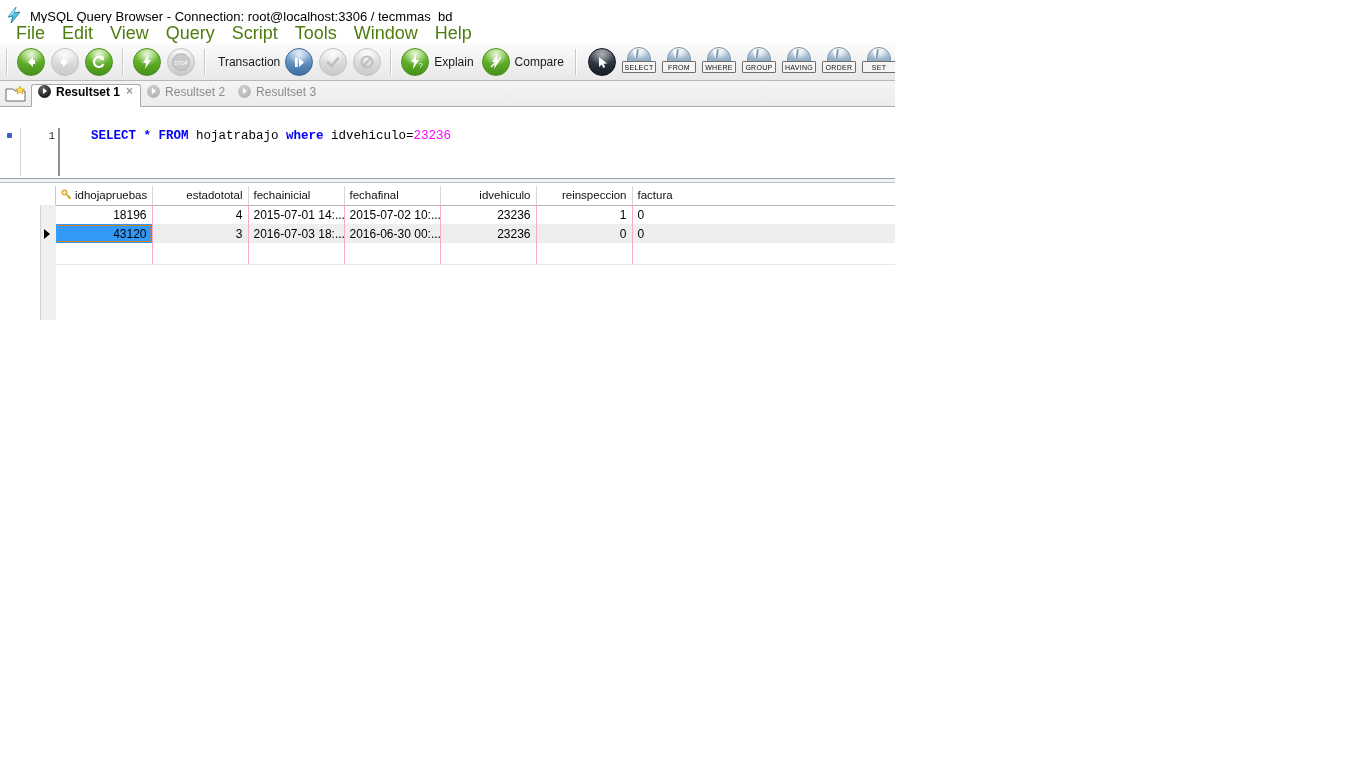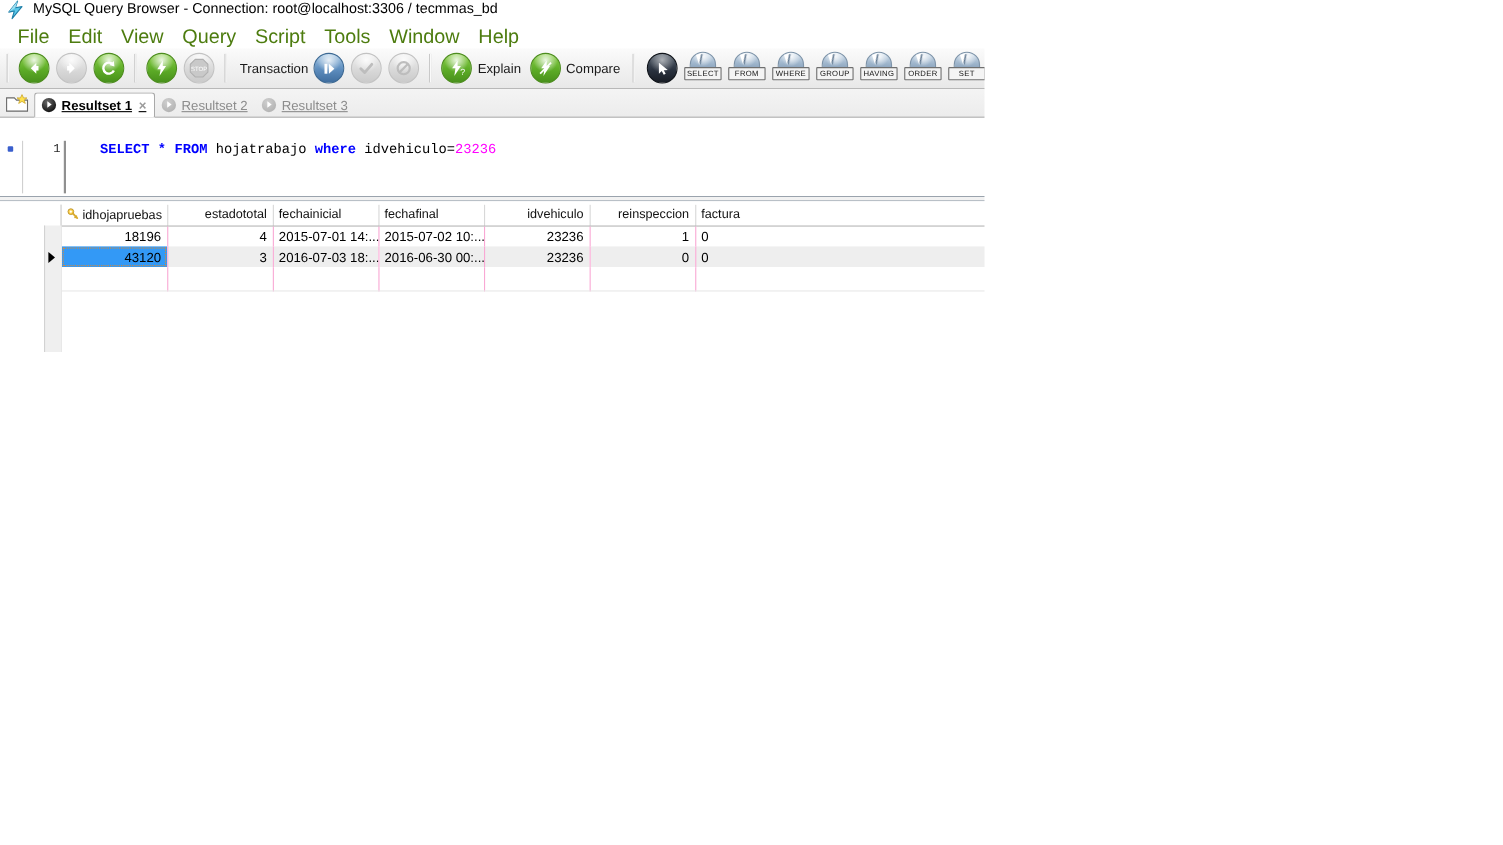--- a/index.html
+++ b/index.html
@@ -26,7 +26,7 @@
     width: 1366px; height: 24px;
     background: #ffffff;
     display: flex;
-    align-items: flex-start;
+    align-items: flex-end;
   }
   .app-icon {
     width: 18px; height: 18px;

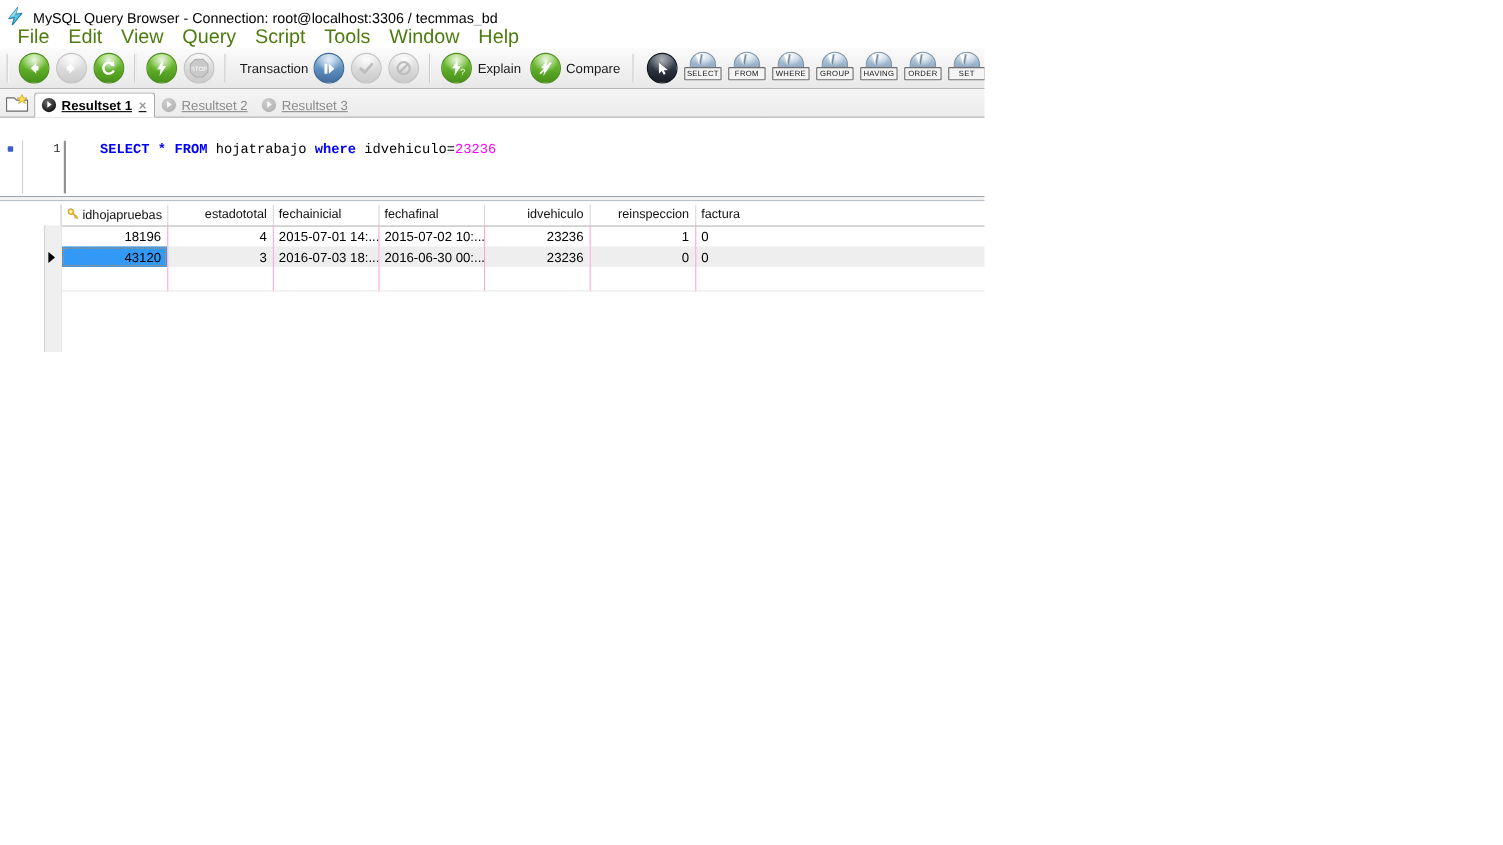--- a/index.html
+++ b/index.html
@@ -190,7 +190,7 @@
   .tab {
     height: 21px;
     display: flex;
-    align-items: center;
+    align-items: flex-start;
     padding: 0 7px 0 6px;
     font-size: 12px;
     color: #8c8c8c;
@@ -198,7 +198,6 @@
     flex: none;
     box-sizing: border-box;
     cursor: default;
-    text-decoration: underline;
   }
   .tab.active {
     background: #ffffff;

